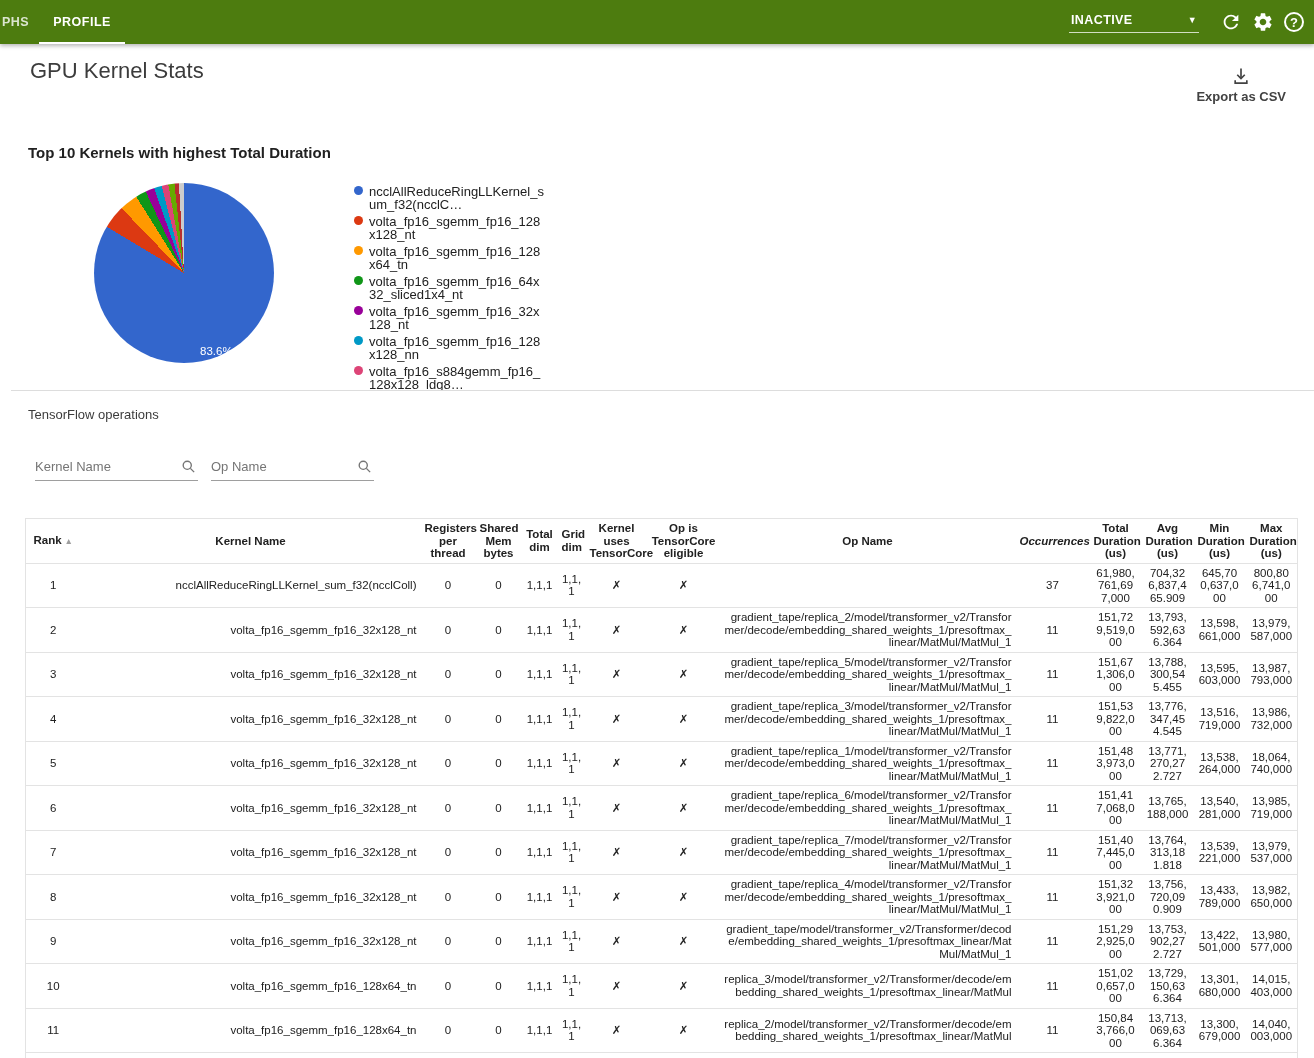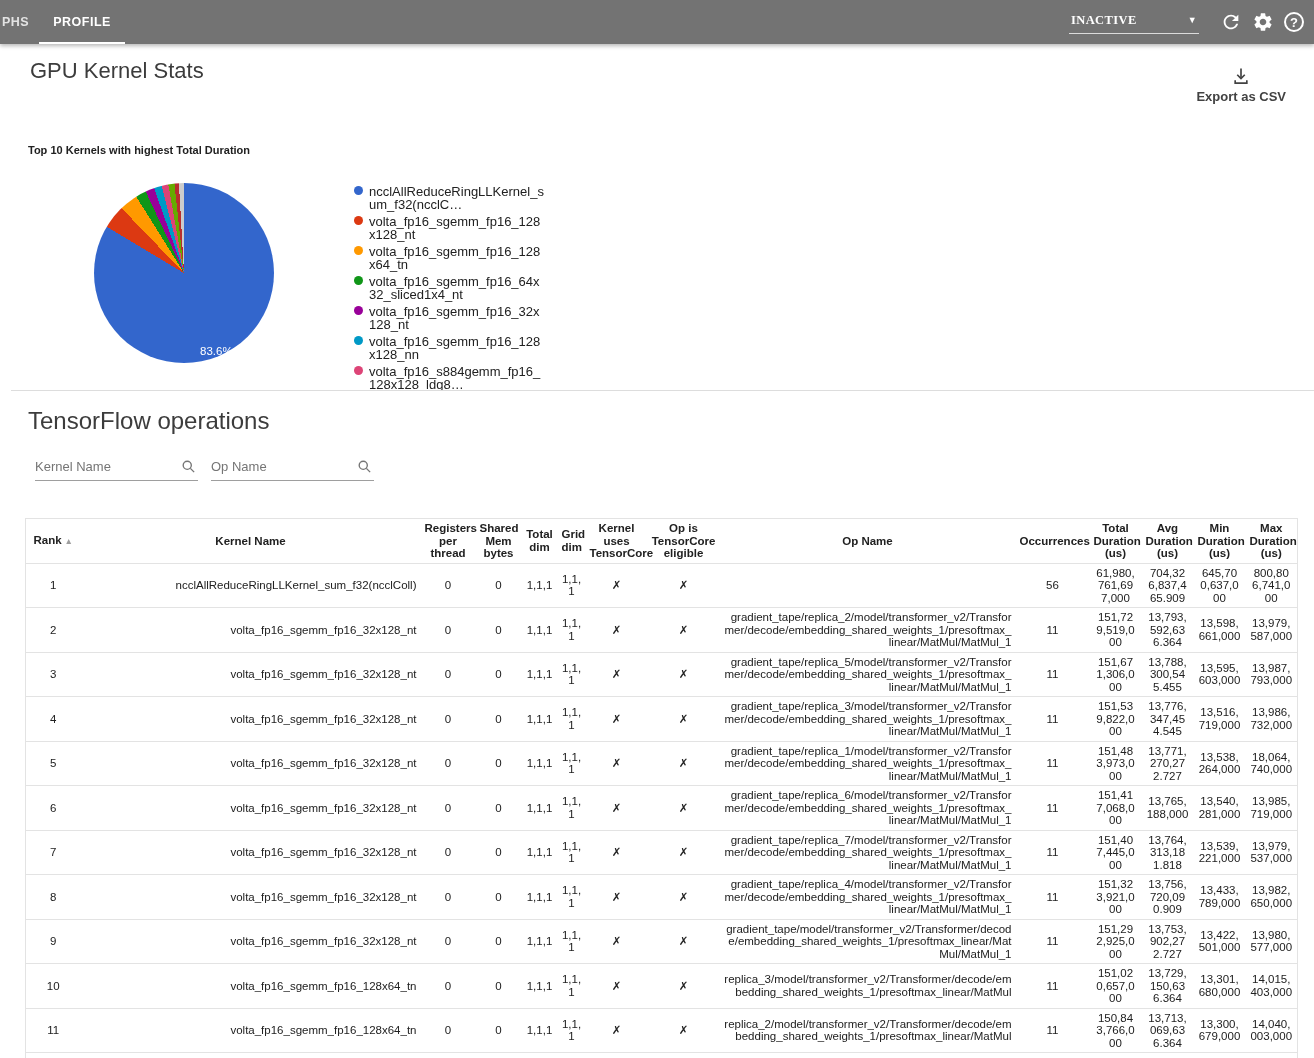--- a/index.html
+++ b/index.html
@@ -7,7 +7,7 @@
               font-family:"Liberation Sans", sans-serif; background:#fff; color:#212121; }
 
   
-  .appbar { position:absolute; top:0; left:0; width:1314px; height:44px; background:#737373;
+  .appbar { position:absolute; top:0; left:0; width:1314px; height:44px; background:#4d7c0f;
             box-shadow:0 2px 4px rgba(0,0,0,0.28); z-index:20;padding-left:8px; }
   .tabs { position:absolute; left:0; top:0; height:44px; display:flex; }
   .tab { height:44px; display:flex; align-items:center; padding:0 14px; color:rgba(255,255,255,0.8);

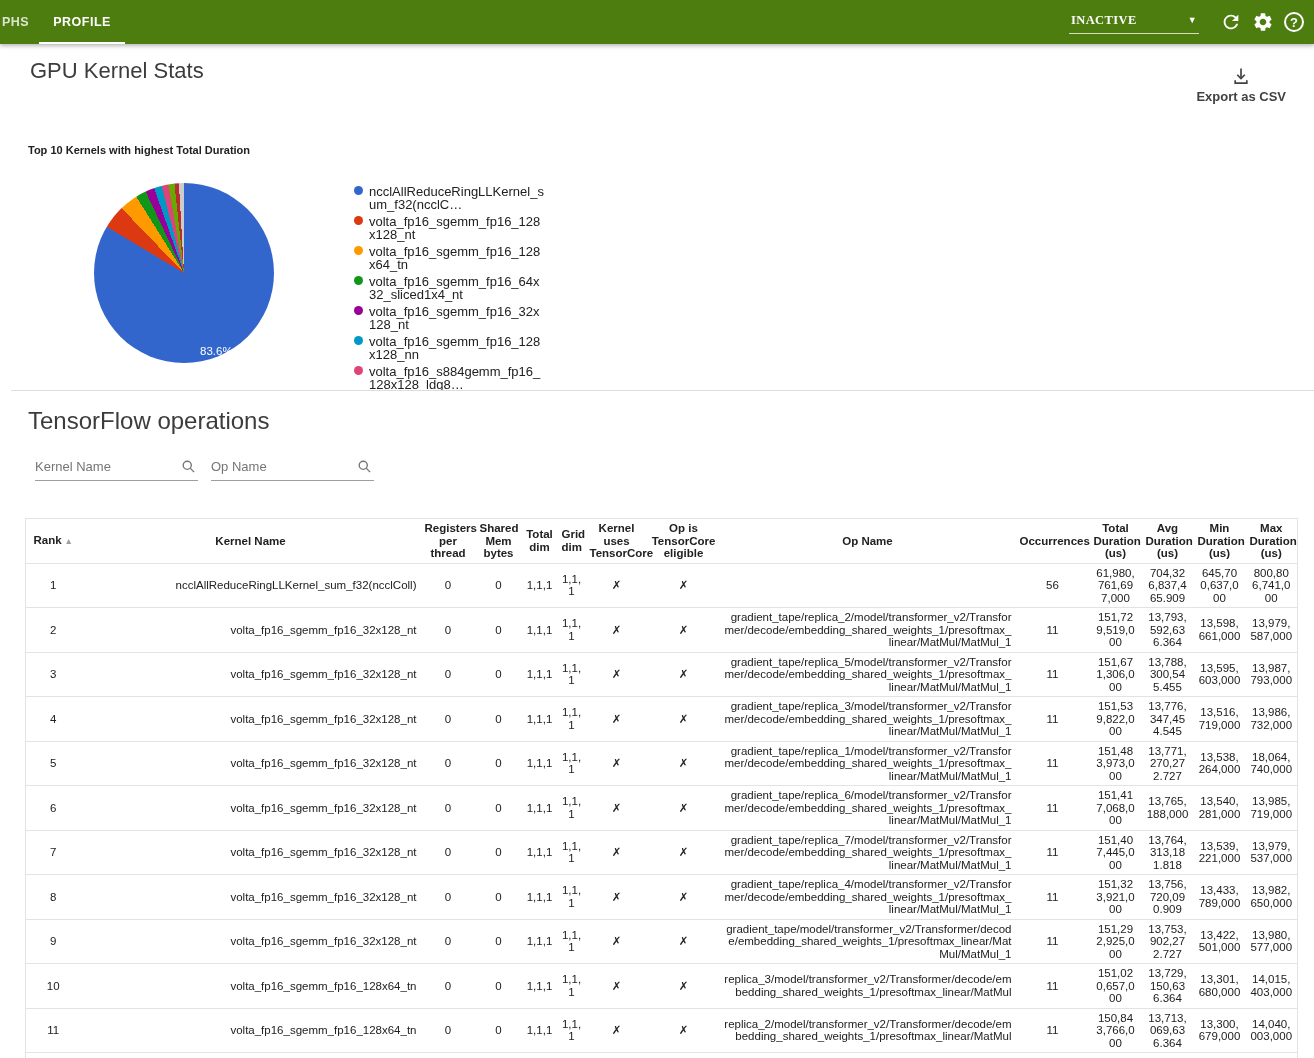--- a/index.html
+++ b/index.html
@@ -18,7 +18,7 @@
   .appbar-right { position:absolute; right:4px; top:0; height:44px; display:flex; align-items:center; }
   .run-select { width:130px; color:#fff; font-size:12.5px; font-weight:bold; letter-spacing:0.4px;
                 border-bottom:1px solid rgba(255,255,255,0.75); padding:2px 2px 5px 2px; position:relative;
-                margin-right:16px; cursor:pointer;font-family:Liberation Serif, serif; }
+                margin-right:16px; cursor:pointer; }
   .run-select .caret { position:absolute; right:2px; top:4px; font-size:9px; color:#fff; }
   .abicon { width:22px; height:22px; margin:0 5px; color:#fff; cursor:pointer; flex:0 0 auto; }
   .abicon svg { width:22px; height:22px; display:block; }

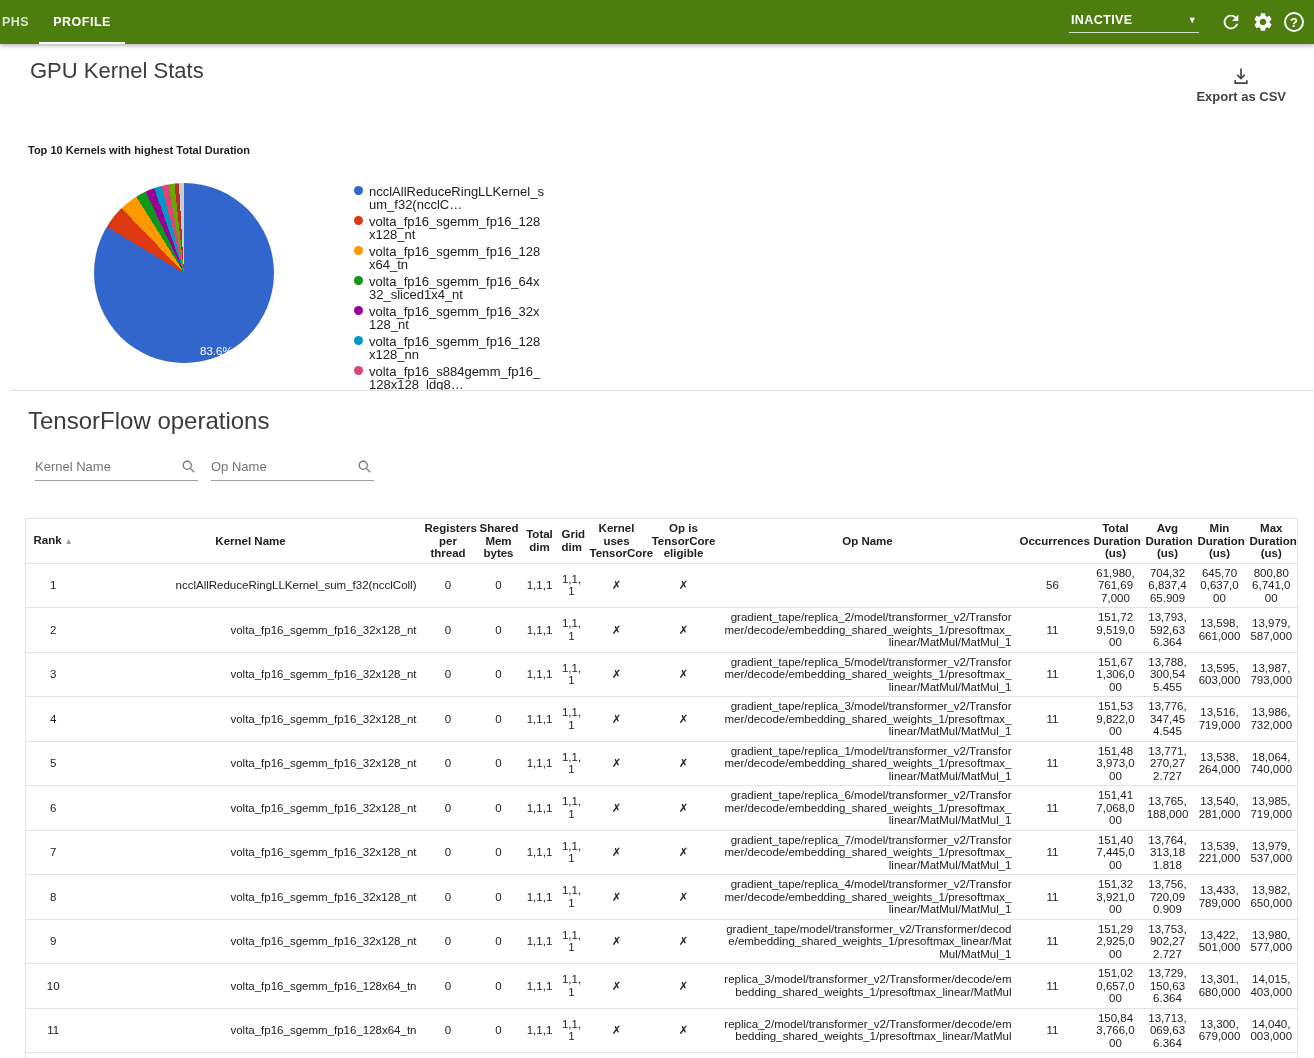--- a/index.html
+++ b/index.html
@@ -35,7 +35,7 @@
   .export { position:absolute; right:28px; top:22px; text-align:center; cursor:pointer; color:#424242; }
   .export svg { width:20px; height:20px; display:block; margin:0 auto 3px auto; }
   .export .lbl { font-size:13px; font-weight:bold; color:#424242; }
-  .chart-title { position:absolute; left:28px; top:100px; font-size:11px; font-weight:bold; color:#212121; }
+  .chart-title { position:absolute; left:28px; top:100px; font-size:15px; font-weight:bold; color:#212121; }
   .pie-wrap { position:absolute; left:94px; top:139px; width:180px; height:180px; }
   .pie { width:180px; height:180px; border-radius:50%; }
   .pie-label { position:absolute; left:106px; top:162px; color:#fff; font-size:11.5px; }

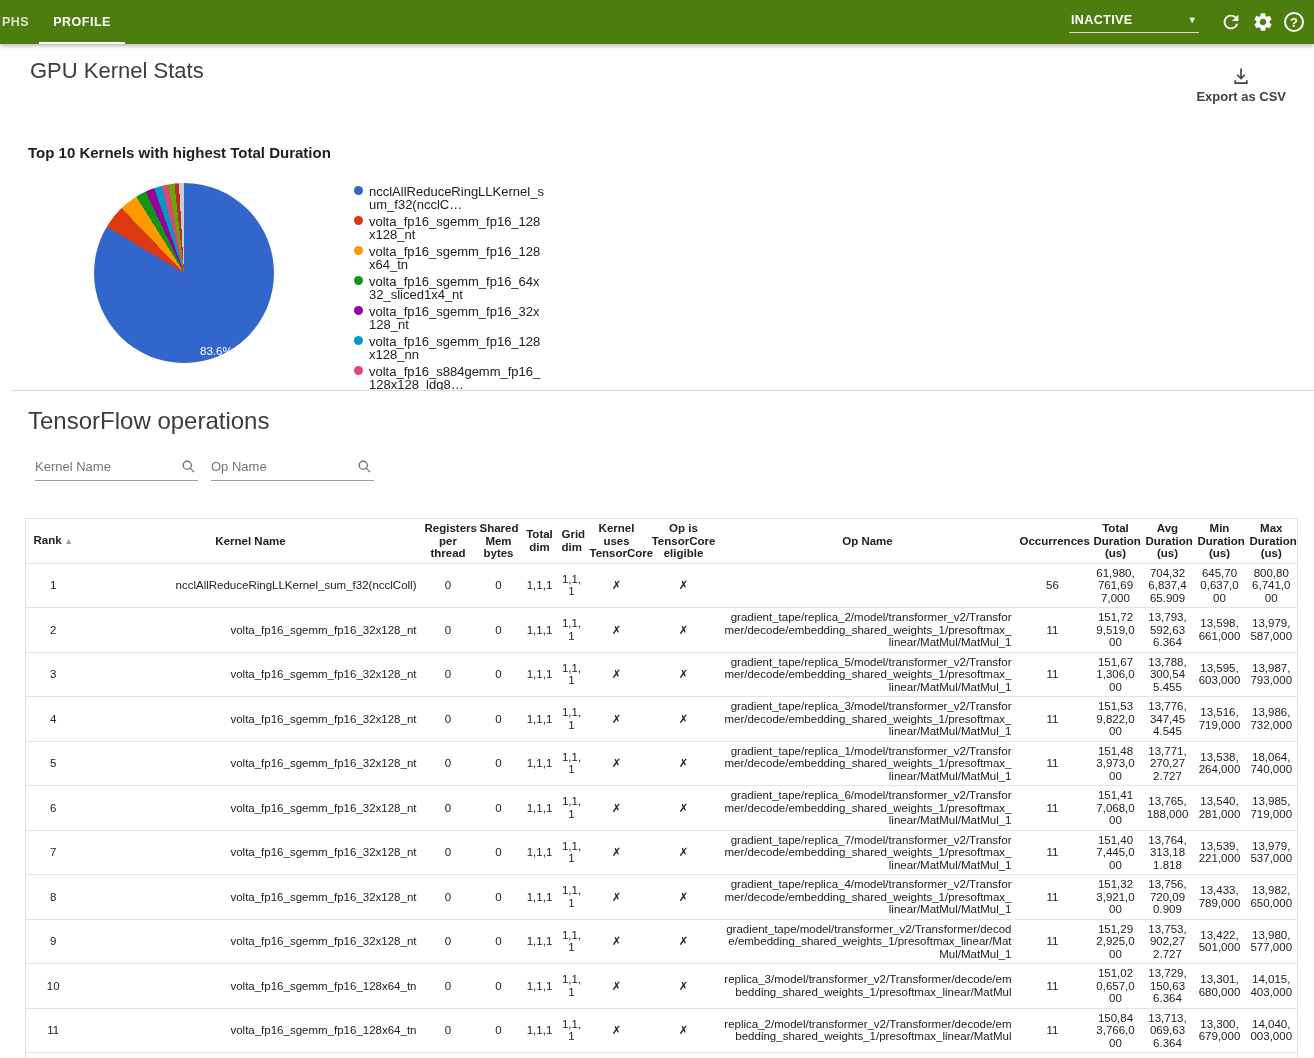--- a/index.html
+++ b/index.html
@@ -48,7 +48,7 @@
 
   
   .sec2 { position:absolute; left:0; top:391px; width:1314px; height:667px; background:#fff; }
-  .sec2 h2 { position:absolute; left:28px; top:16px; margin:0; font-size:24px; font-weight:400; color:#3c3c3c; }
+  .sec2 h2 { position:absolute; left:28px; top:16px; margin:0; font-size:13px; font-weight:400; color:#3c3c3c; }
   .filter { position:absolute; top:64px; width:163px; }
   .filter.f1 { left:35px; } .filter.f2 { left:211px; }
   .filter input { width:163px; border:none; outline:none; border-bottom:1px solid #9e9e9e;

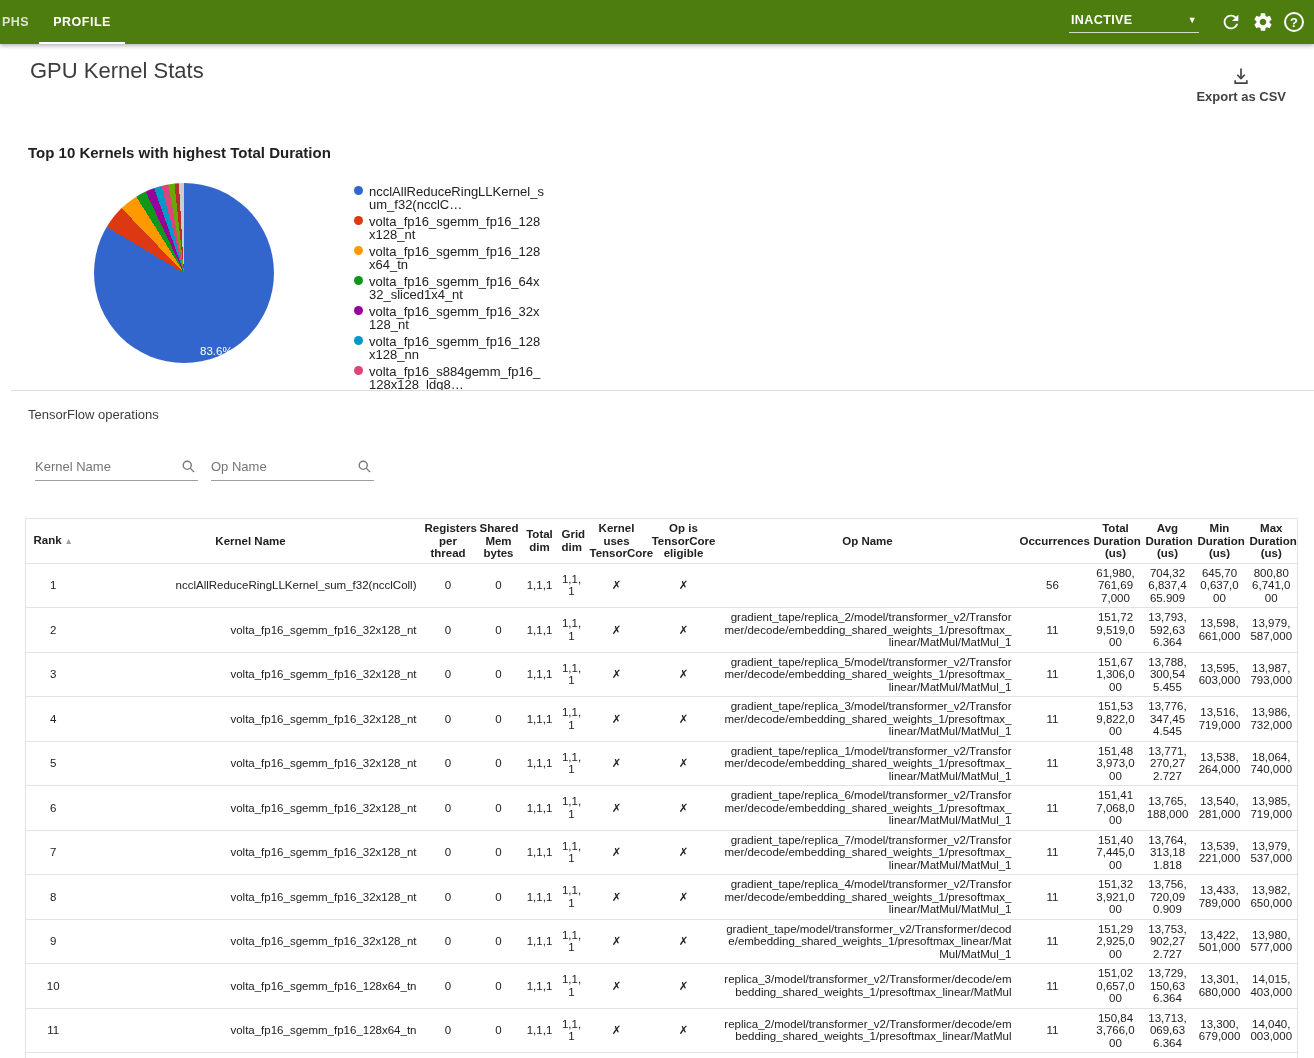--- a/index.html
+++ b/index.html
@@ -70,7 +70,7 @@
   col.c-blk{width:36px} col.c-grd{width:28px} col.c-ktc{width:62px} col.c-otc{width:72px}
   col.c-op{width:296px} col.c-occ{width:74px} col.c-tot{width:52px} col.c-avg{width:52px}
   col.c-min{width:52px} col.c-max{width:52px}
-  th.nw { white-space:nowrap; }
+  th.nw { white-space:nowrap;font-style:italic; }
   .sort-arrow { color:#9e9e9e; font-size:8.5px; margin-left:3px; }
   .cross { font-size:11.5px; color:#212121; }
 </style>

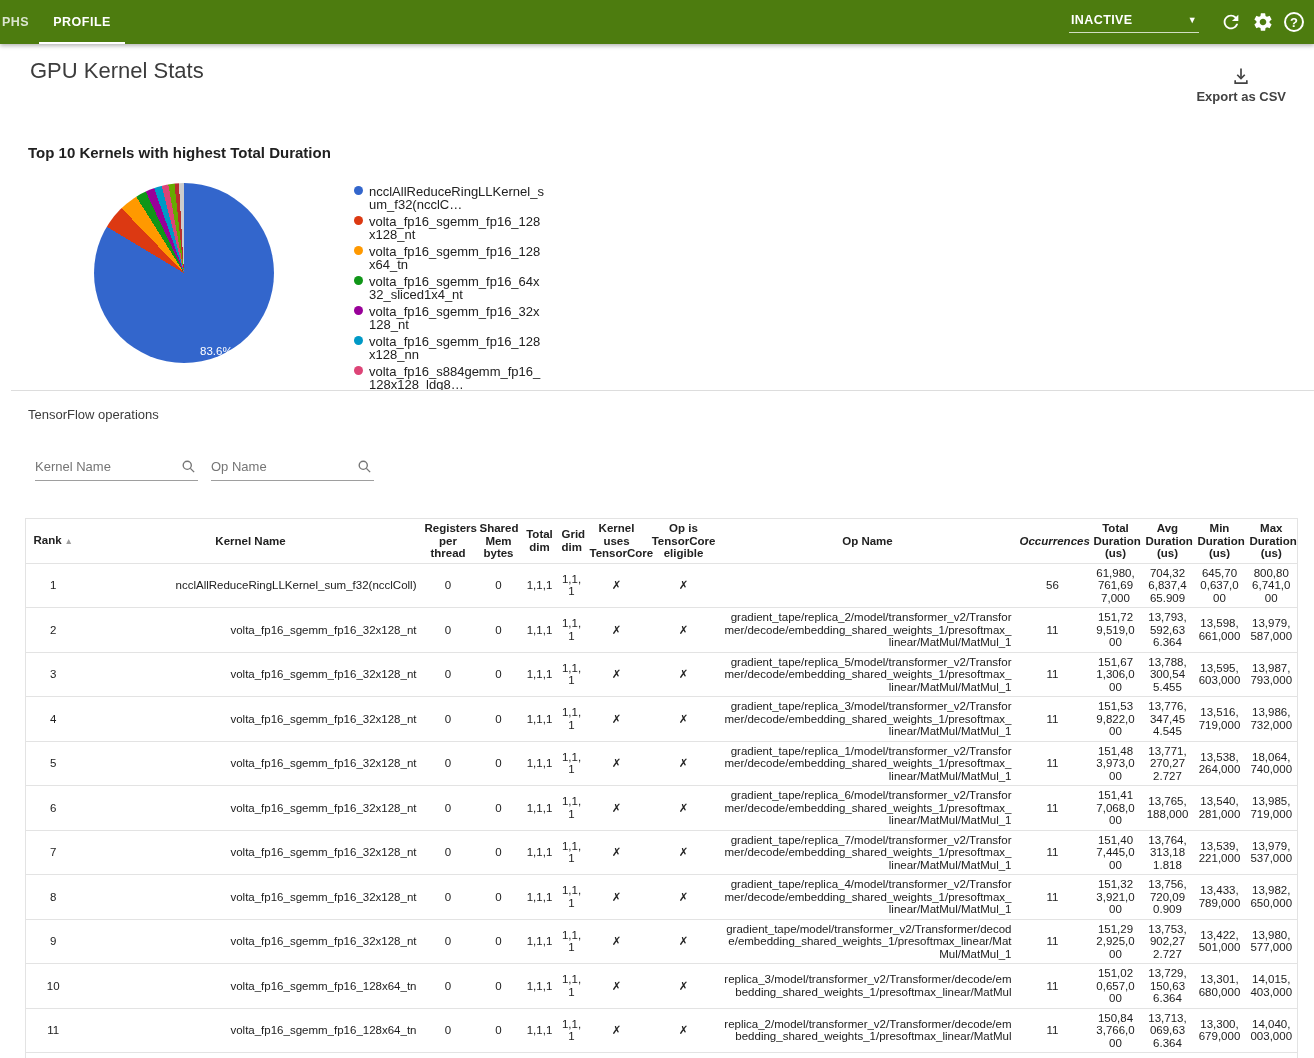--- a/index.html
+++ b/index.html
@@ -235,7 +235,7 @@
           <td><span class="cross">✗</span></td>
           <td><span class="cross">✗</span></td>
           <td class="al"></td>
-          <td>56</td>
+          <td>37</td>
           <td>61,980,761,697,000</td>
           <td>704,326,837,465.909</td>
           <td>645,700,637,000</td>

